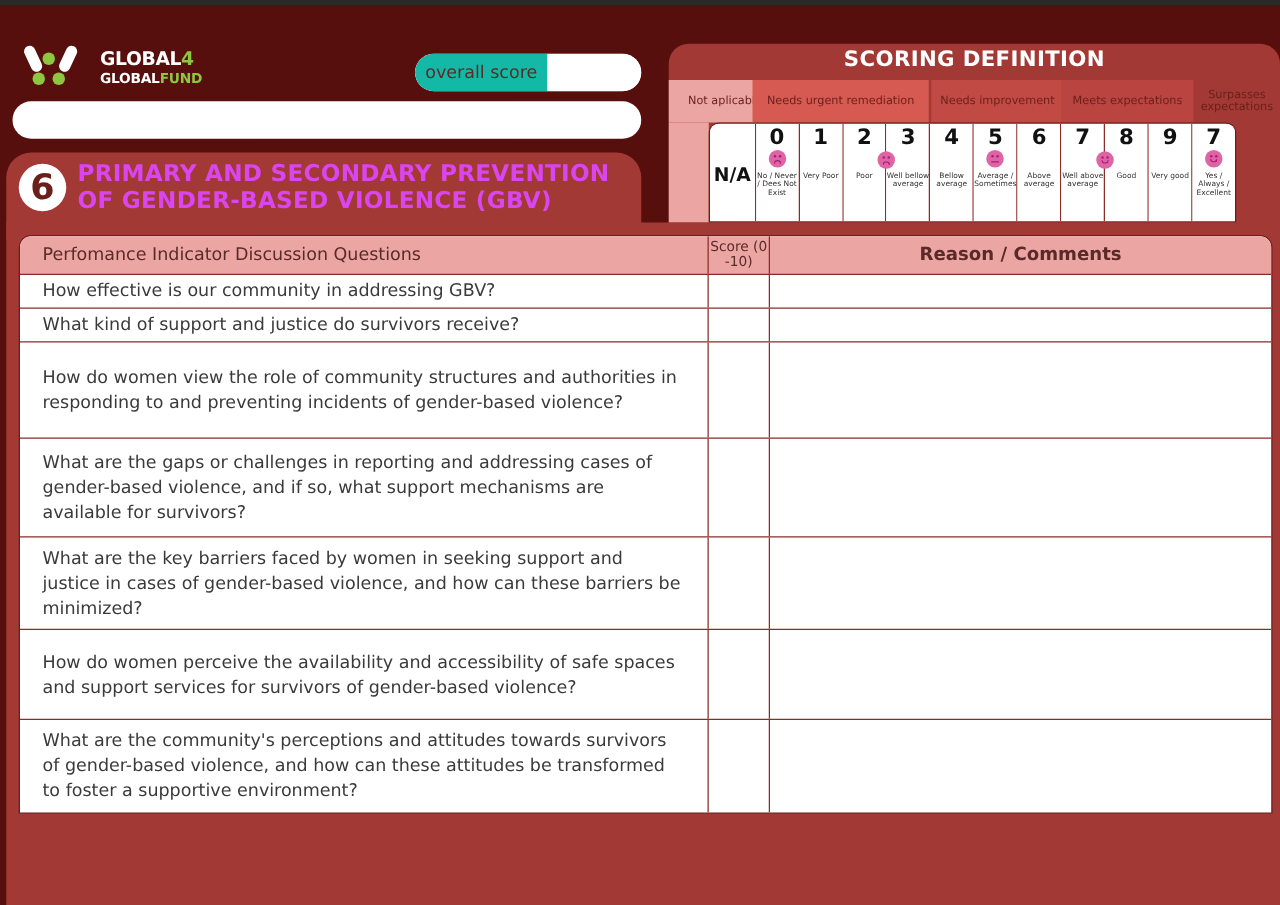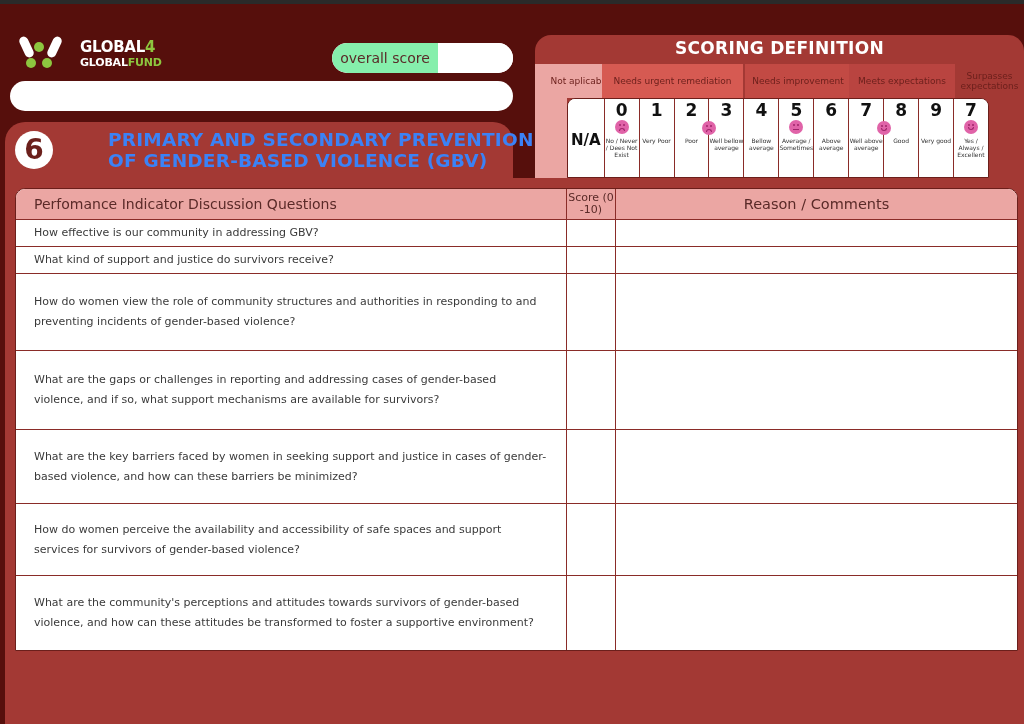--- a/index.html
+++ b/index.html
@@ -24,7 +24,7 @@
 
   
   .overall { position:absolute; left:332px; top:43px; width:181px; height:30px; background:#fff; border-radius:15px; overflow:hidden; }
-  .overall .lbl { position:absolute; left:0; top:0; width:106px; height:30px; background:#86efac; color:#5a2a28; font-size:14px; line-height:30px; text-align:center; border-radius:15px 0 0 15px; }
+  .overall .lbl { position:absolute; left:0; top:0; width:106px; height:30px; background:#14b8a6; color:#5a2a28; font-size:14px; line-height:30px; text-align:center; border-radius:15px 0 0 15px; }
   .overall .val { position:absolute; left:106px; top:0; right:0; height:30px; border:none; background:#fff; }
 
   .name-field { position:absolute; left:10px; top:81px; width:503px; height:30px; background:#fff; border-radius:15px; border:none; }

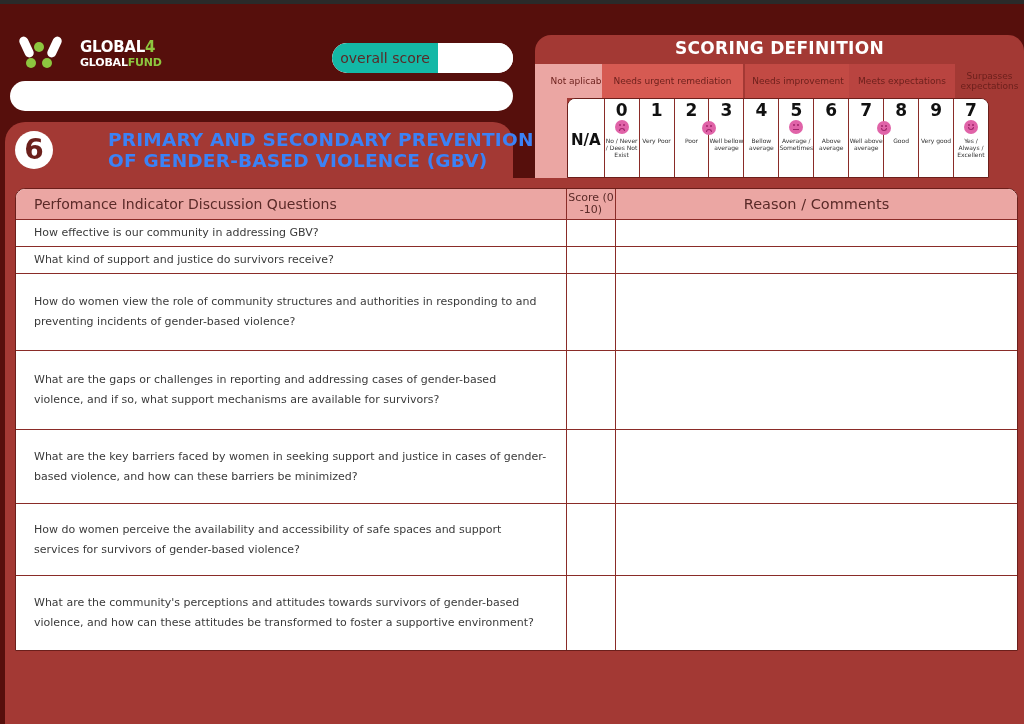--- a/index.html
+++ b/index.html
@@ -32,7 +32,7 @@
   
   .section-box { position:absolute; left:5px; top:122px; width:508px; height:70px; background:#a33934; border-radius:20px 20px 0 0; }
   .section-num { position:absolute; left:15px; top:131px; width:38px; height:38px; border-radius:50%; background:#fff; color:#6b1f1b; font-weight:bold; font-size:28px; text-align:center; line-height:38px; }
-  .section-title { position:absolute; left:62px; top:129px; color:#3b82f6; font-weight:bold; font-size:18.5px; line-height:21px; letter-spacing:0.2px;margin-left:46px; }
+  .section-title { position:absolute; left:62px; top:129px; color:#d946ef; font-weight:bold; font-size:18.5px; line-height:21px; letter-spacing:0.2px; }
 
   
   .scoring { position:absolute; left:535px; top:35px; width:489px; height:160px; background:#a33934; border-radius:16px 16px 0 0; }

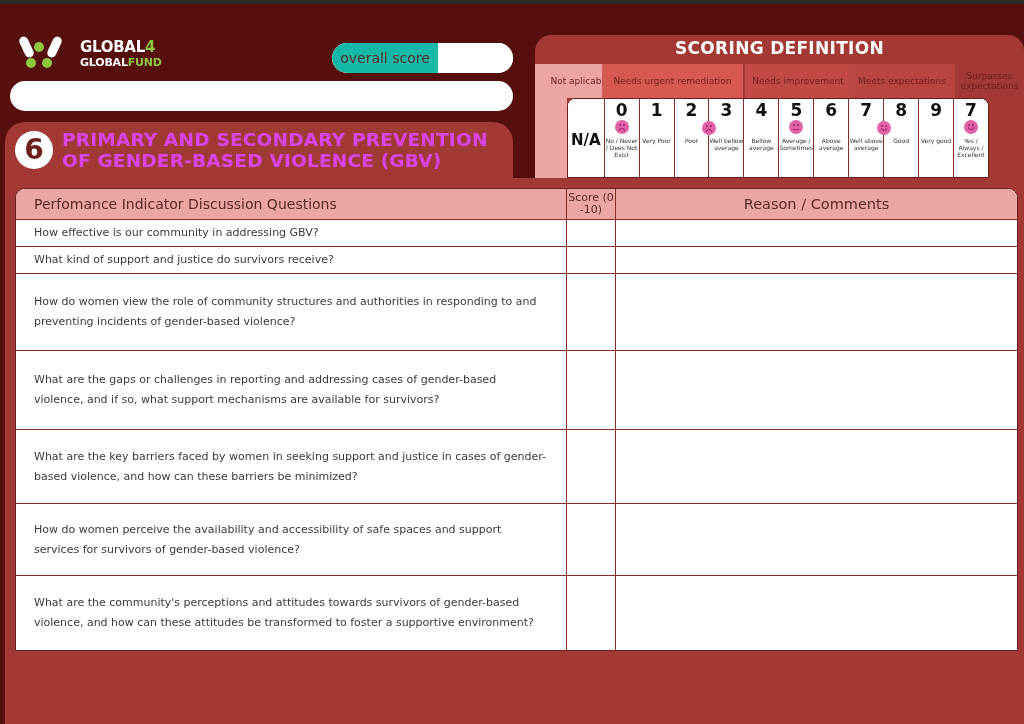--- a/index.html
+++ b/index.html
@@ -72,7 +72,7 @@
   .hdr { background:#eba6a3; height:31px; }
   .hdr .c1 { color:#5a2a28; font-size:14px; }
   .hdr .c2 { font-size:11px; color:#5a2a28; text-align:center; line-height:12px; display:flex; align-items:center; justify-content:center; }
-  .hdr .c3 { font-size:14.5px; color:#5a2a28; font-weight:normal; text-align:center; display:flex; align-items:center; justify-content:center; }
+  .hdr .c3 { font-size:14.5px; color:#5a2a28; font-weight:bold; text-align:center; display:flex; align-items:center; justify-content:center; }
   .cellinput { width:100%; height:100%; border:none; background:transparent; }
 </style>
 </head>

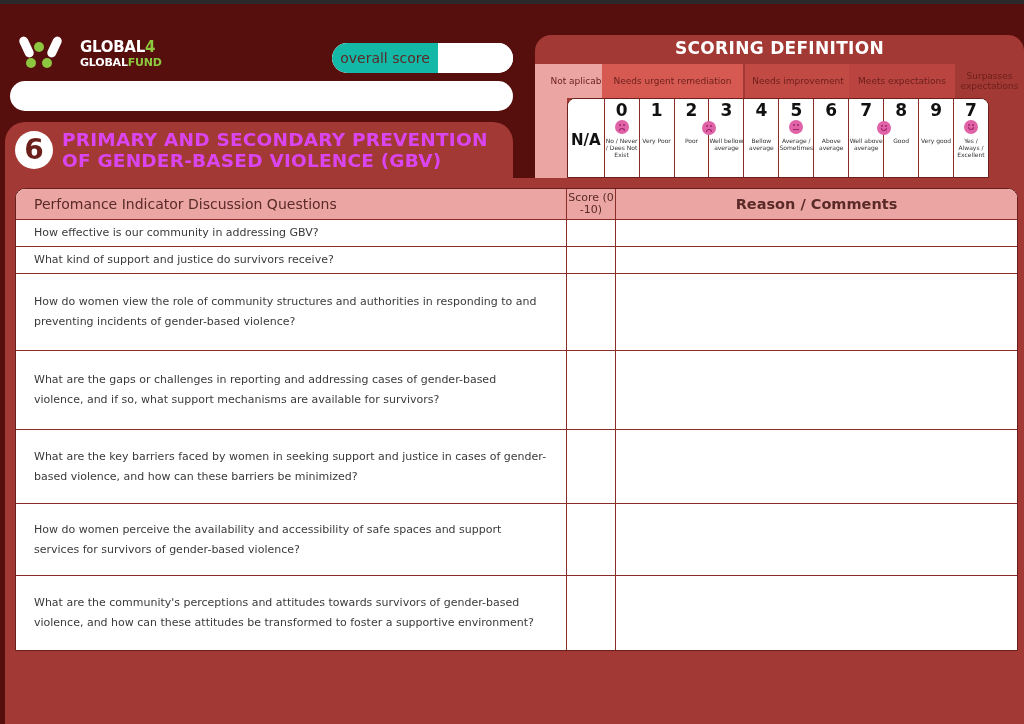--- a/index.html
+++ b/index.html
@@ -66,7 +66,7 @@
   .ptable { position:absolute; left:15px; top:188px; width:1003px; border:1.5px solid #6b1f1b; border-radius:10px 10px 0 0; overflow:hidden; background:#fff; }
   .row { display:flex; border-bottom:1.5px solid #8a2c28; }
   .row:last-child { border-bottom:none; }
-  .c1 { width:551px; border-right:1.5px solid #8a2c28; padding:0 18px; color:#3a3a3a; font-size:11px; line-height:20px; display:flex; align-items:center; }
+  .c1 { width:551px; border-right:1.5px solid #8a2c28; padding:0 18px; color:#3a3a3a; font-size:14px; line-height:20px; display:flex; align-items:center; }
   .c2 { width:49px; border-right:1.5px solid #8a2c28; }
   .c3 { flex:1; }
   .hdr { background:#eba6a3; height:31px; }

